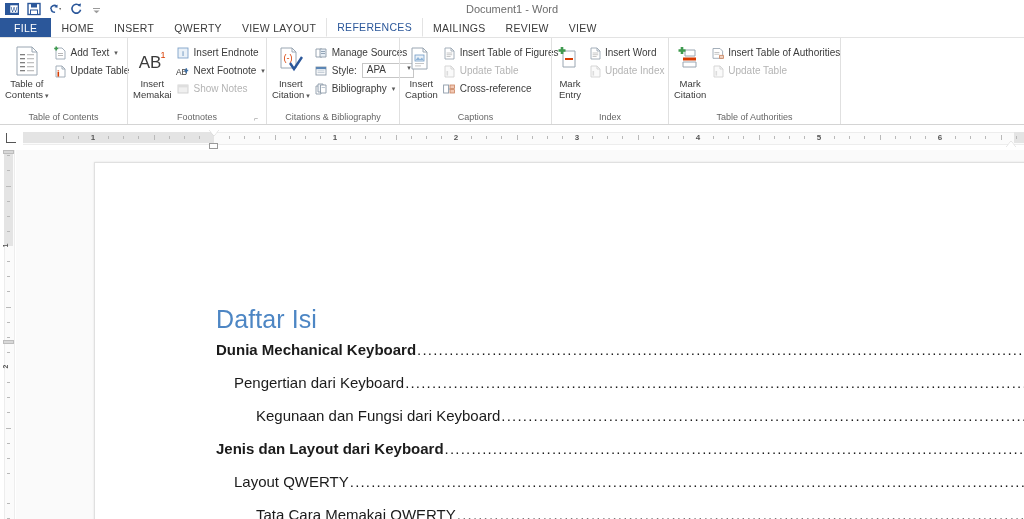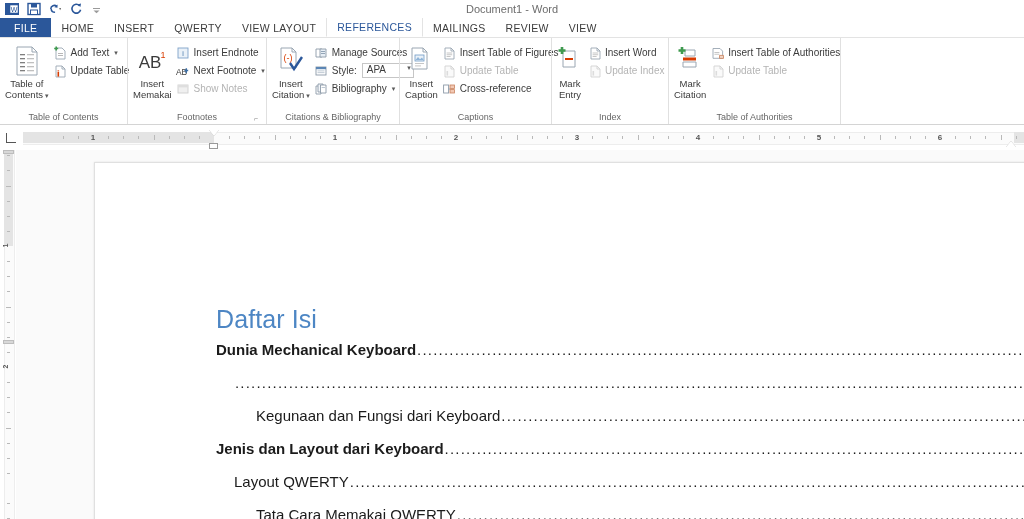--- a/index.html
+++ b/index.html
@@ -885,6 +885,7 @@
               <span class="toc-leader">....................................................................................................................................................................................................................................................................</span>
             </div>
             <div class="toc-row lvl2">
+              <span class="toc-title">Pengertian dari Keyboard</span>
               <span class="toc-leader">....................................................................................................................................................................................................................................................................</span>
             </div>
             <div class="toc-row lvl3">

